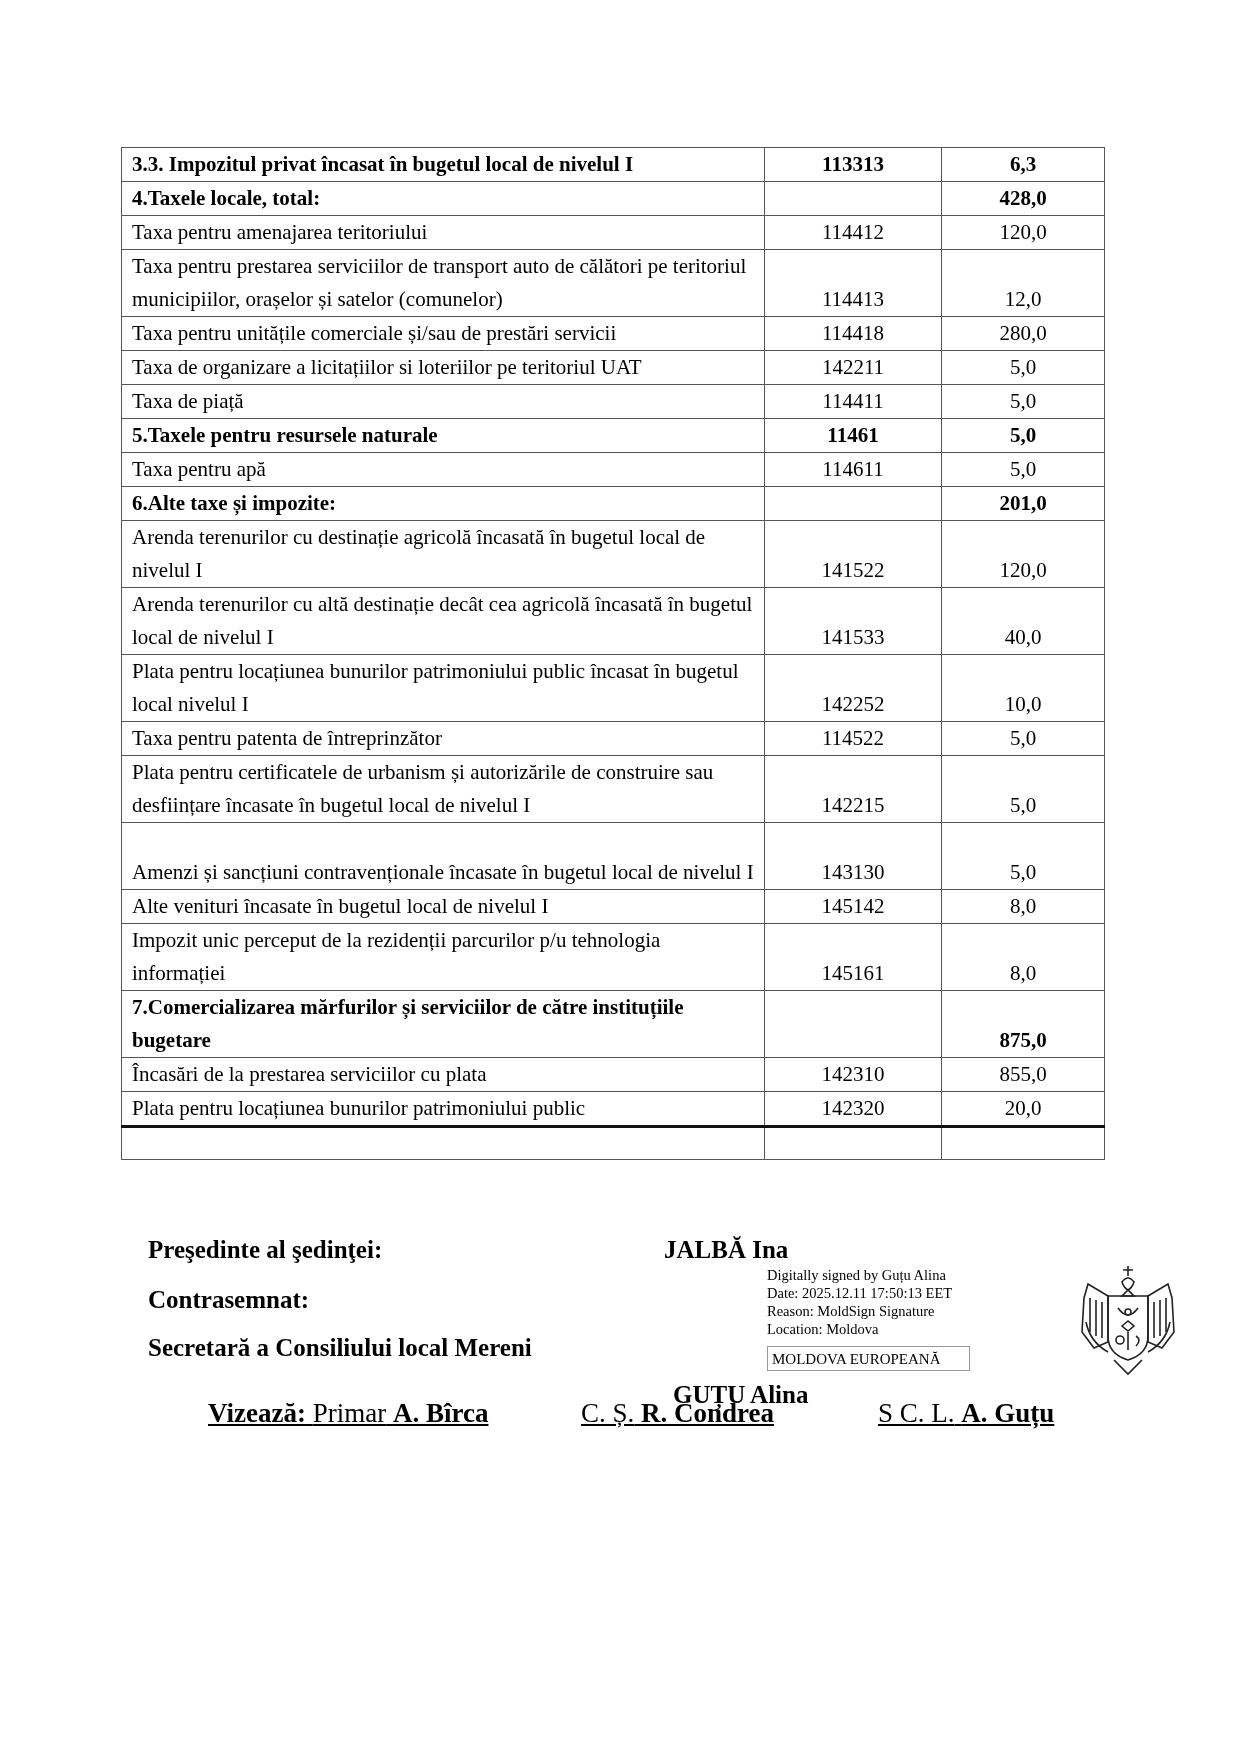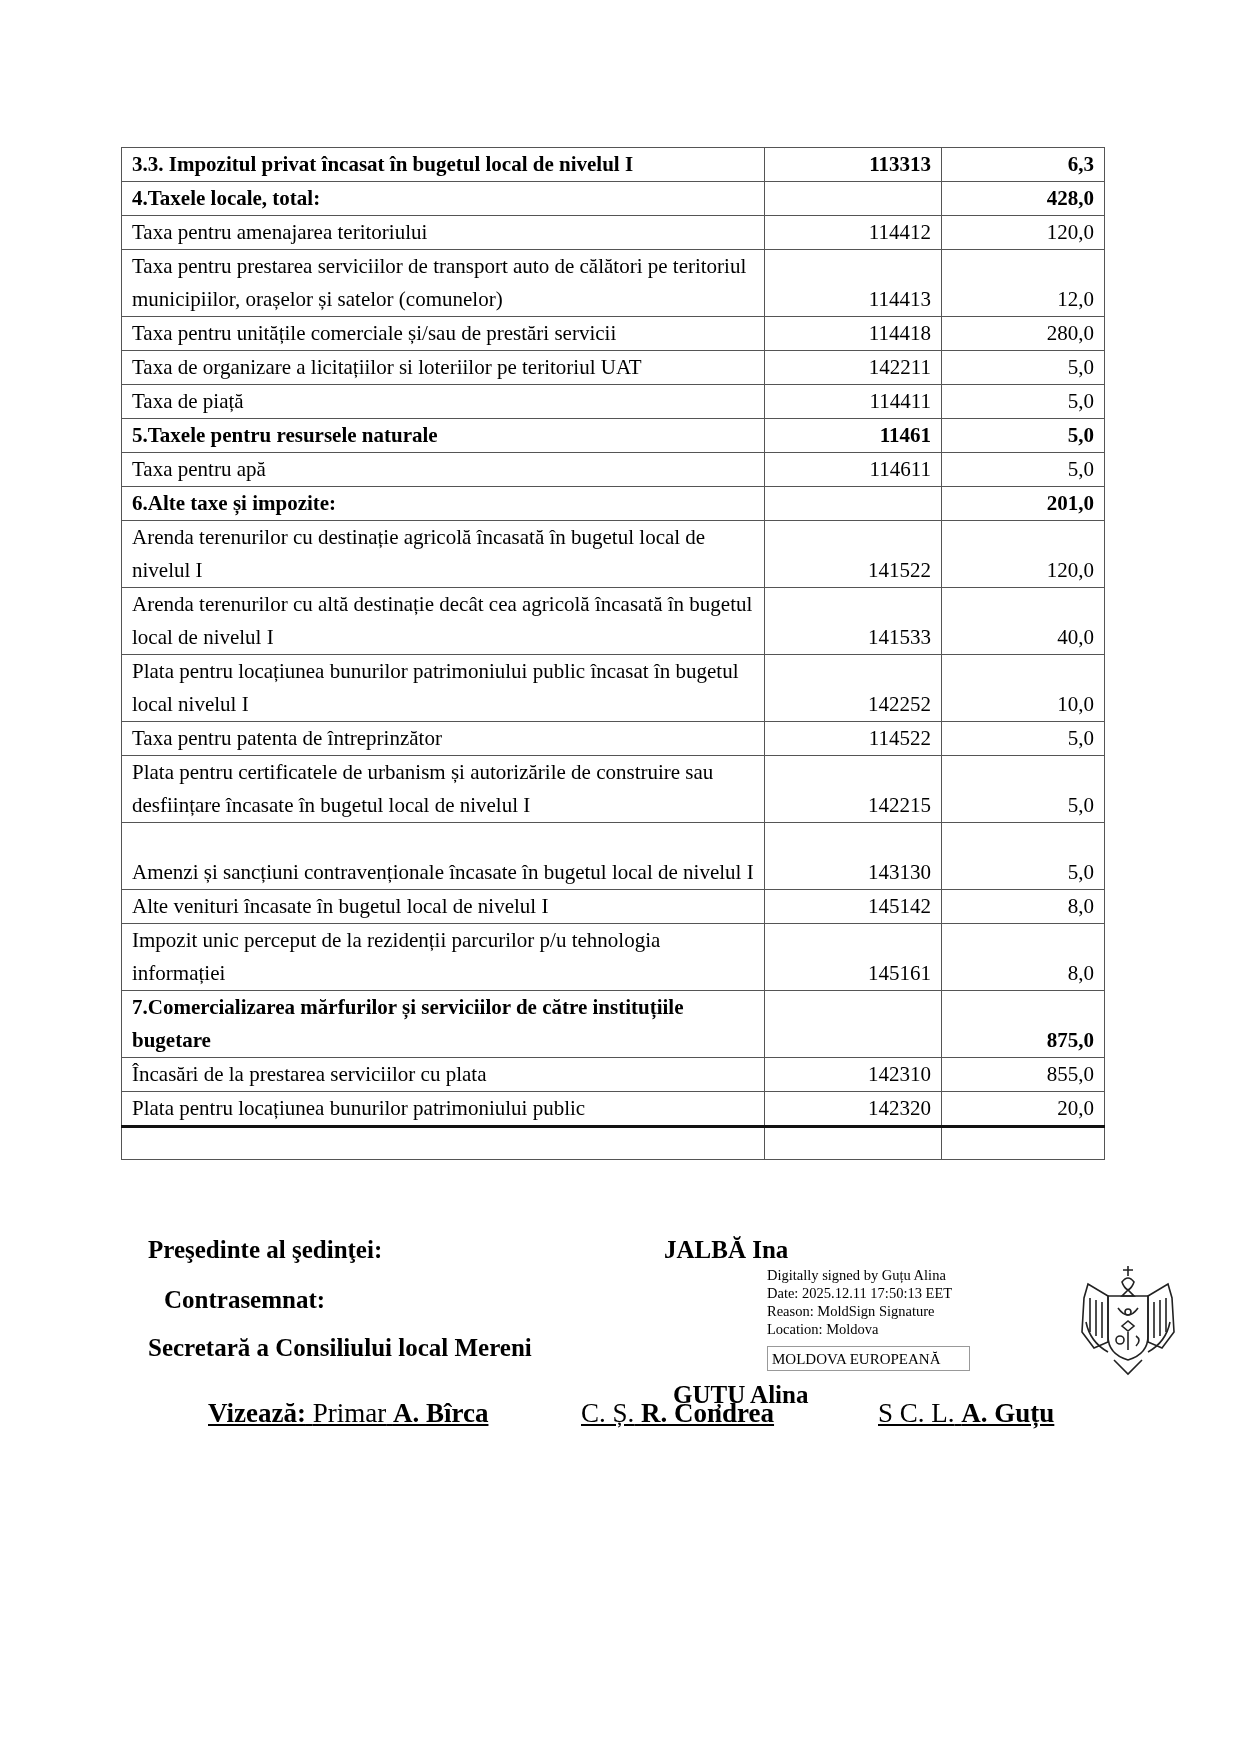--- a/index.html
+++ b/index.html
@@ -15,7 +15,7 @@
   table.budget col.c2 { width: 177px; }
   table.budget col.c3 { width: 163px; }
   td.name { text-align: left; }
-  td.code, td.amount { text-align: right; }
+  td.code, td.amount { text-align: center; }
   tr.bold td { font-weight: bold; }
   tr.thick-bottom td { border-bottom: 3px solid #111; }
   tr.single td { height: 33px; }

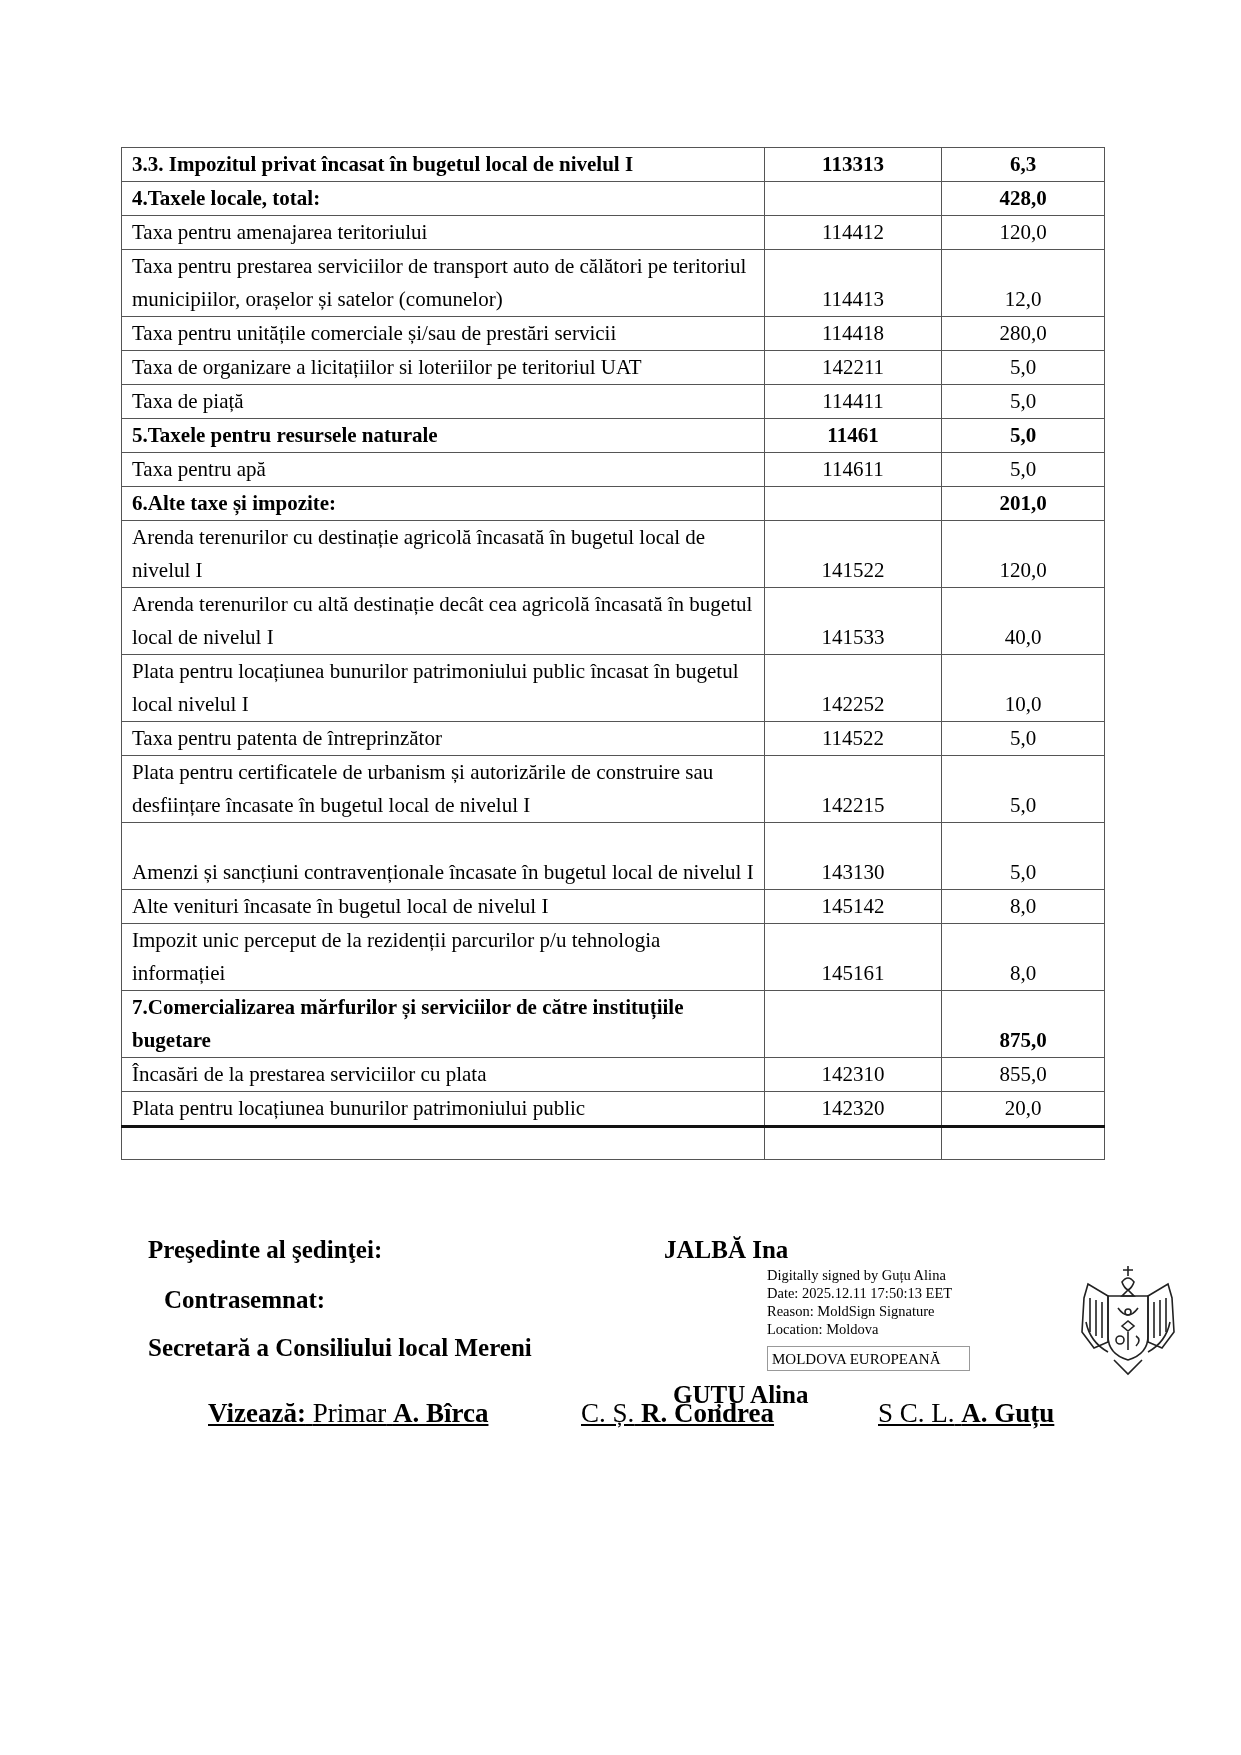--- a/index.html
+++ b/index.html
@@ -160,7 +160,7 @@
 
   <div class="sig-label" style="top:1236px;">Preşedinte al şedinţei:</div>
   <div class="sig-name" style="left:664px; top:1236px;">JALBĂ Ina</div>
-  <div class="sig-label" style="top:1286px;margin-left:16px;">Contrasemnat:</div>
+  <div class="sig-label" style="top:1286px;">Contrasemnat:</div>
   <div class="sig-label" style="top:1334px;">Secretară a Consiliului local Mereni</div>
 
   <div class="dsig">

